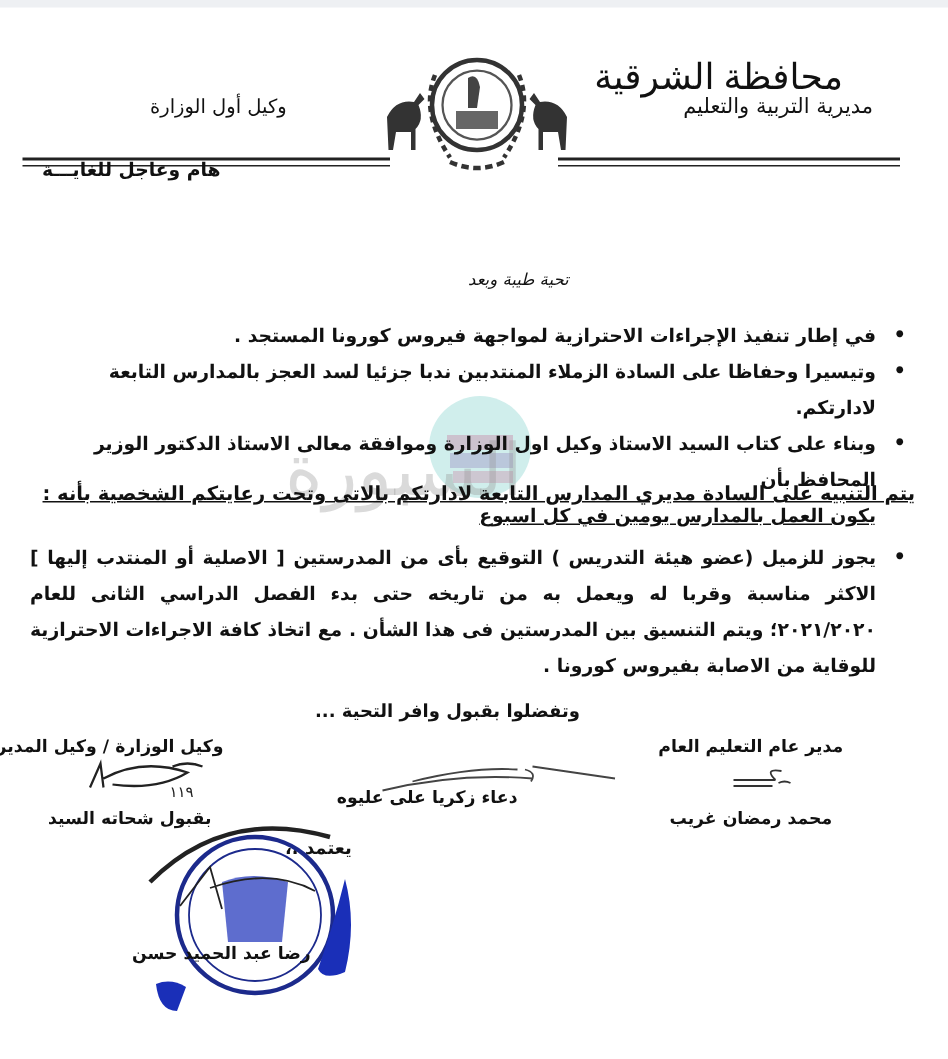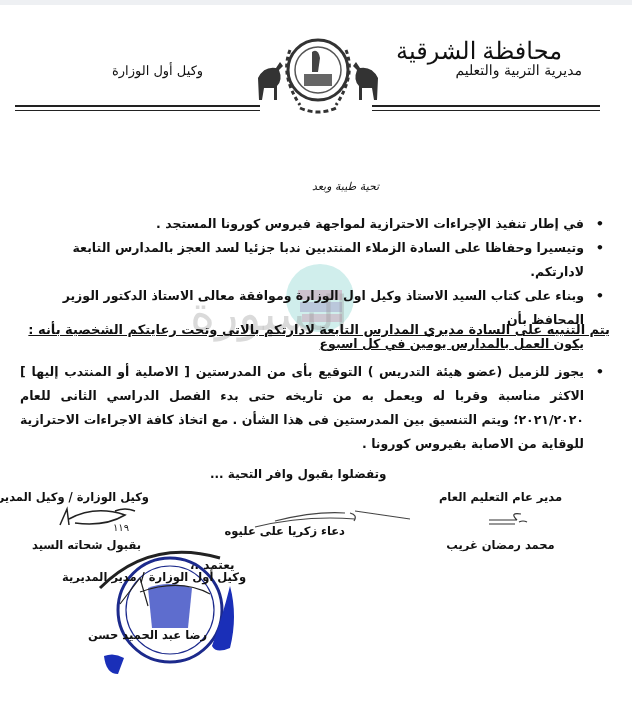--- a/index.html
+++ b/index.html
@@ -13,7 +13,7 @@
   
   .gov { position: absolute; right: 70px; top: 37px; font-family: Liberation Serif, serif; font-size: 24px; direction: rtl; }
   .dir { position: absolute; right: 50px; top: 62px; font-family: "DejaVu Serif", serif; font-size: 14px; direction: rtl; }
-  .deputy { position: absolute; left: 100px; top: 63px; font-family: "DejaVu Serif", serif; font-size: 13px; direction: rtl; margin-left: 12px; }
+  .deputy { position: absolute; left: 100px; top: 63px; font-family: "DejaVu Serif", serif; font-size: 13px; direction: rtl; }
   .rule-left { position: absolute; left: 15px; top: 105px; width: 245px; height: 3px; border-top: 2px solid #222; border-bottom: 1px solid #222; }
   .rule-right { position: absolute; left: 372px; top: 105px; width: 228px; height: 3px; border-top: 2px solid #222; border-bottom: 1px solid #222; }
   .emblem { position: absolute; left: 228px; top: 30px; width: 180px; height: 90px; }

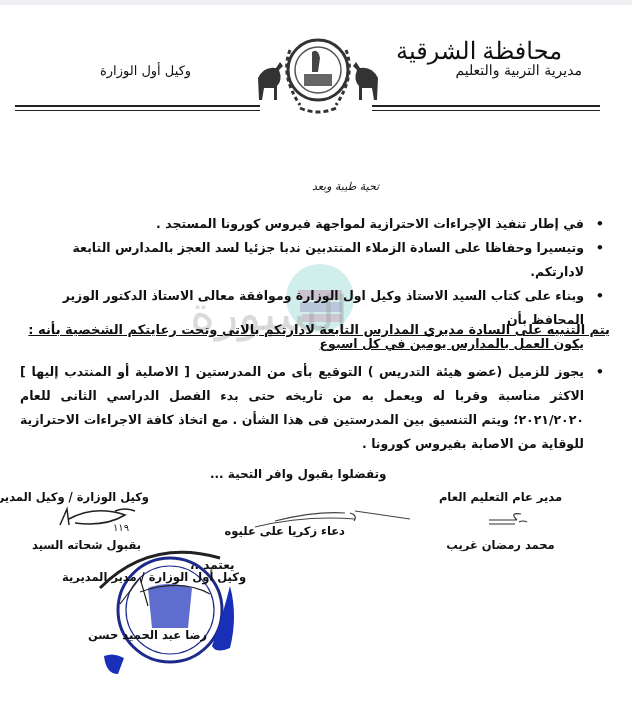--- a/index.html
+++ b/index.html
@@ -84,6 +84,7 @@
   <div class="rule-left"></div>
   <div class="rule-right"></div>
 
+  <div class="urgent">هام وعاجل للغايـــة</div>
 
   <div class="greet">تحية طيبة وبعد</div>
 

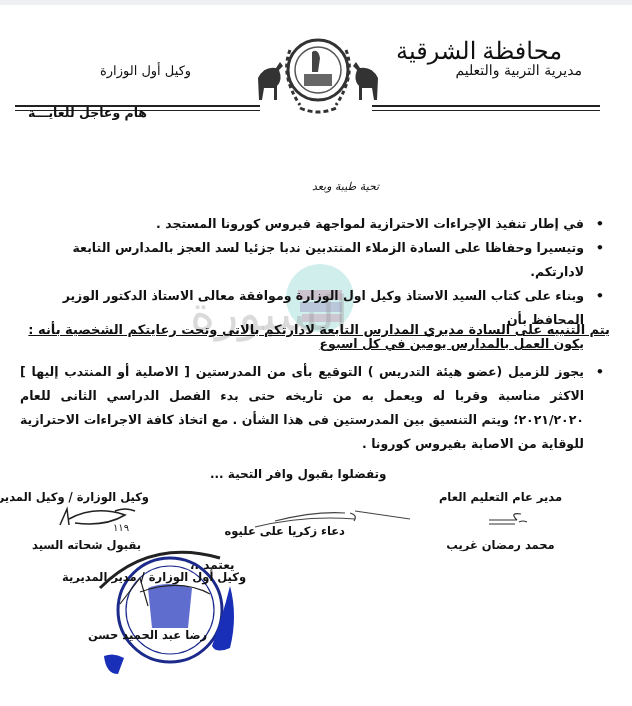--- a/index.html
+++ b/index.html
@@ -150,7 +150,6 @@
     <path d="M30 56 L50 30 L58 58 M50 44 Q90 30 120 46" stroke="#222" stroke-width="1.2" fill="none"></path>
   </svg>
 
-  <div class="final-sig-title">وكيل أول الوزارة / مدير المديرية</div>
   <div class="final-sig-name">رضا عبد الحميد حسن</div>
 
 </div>

